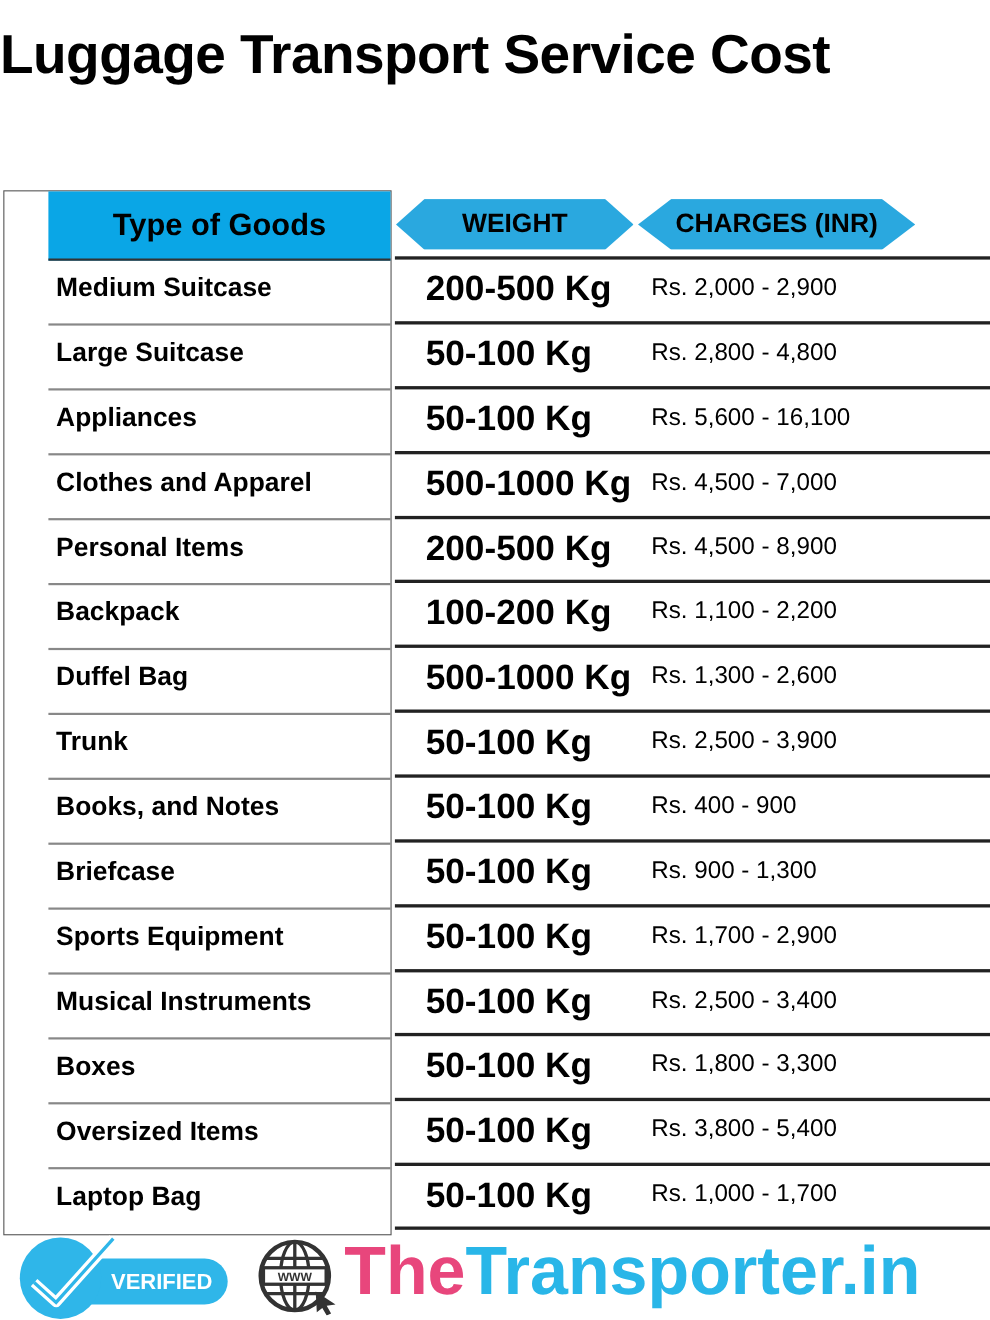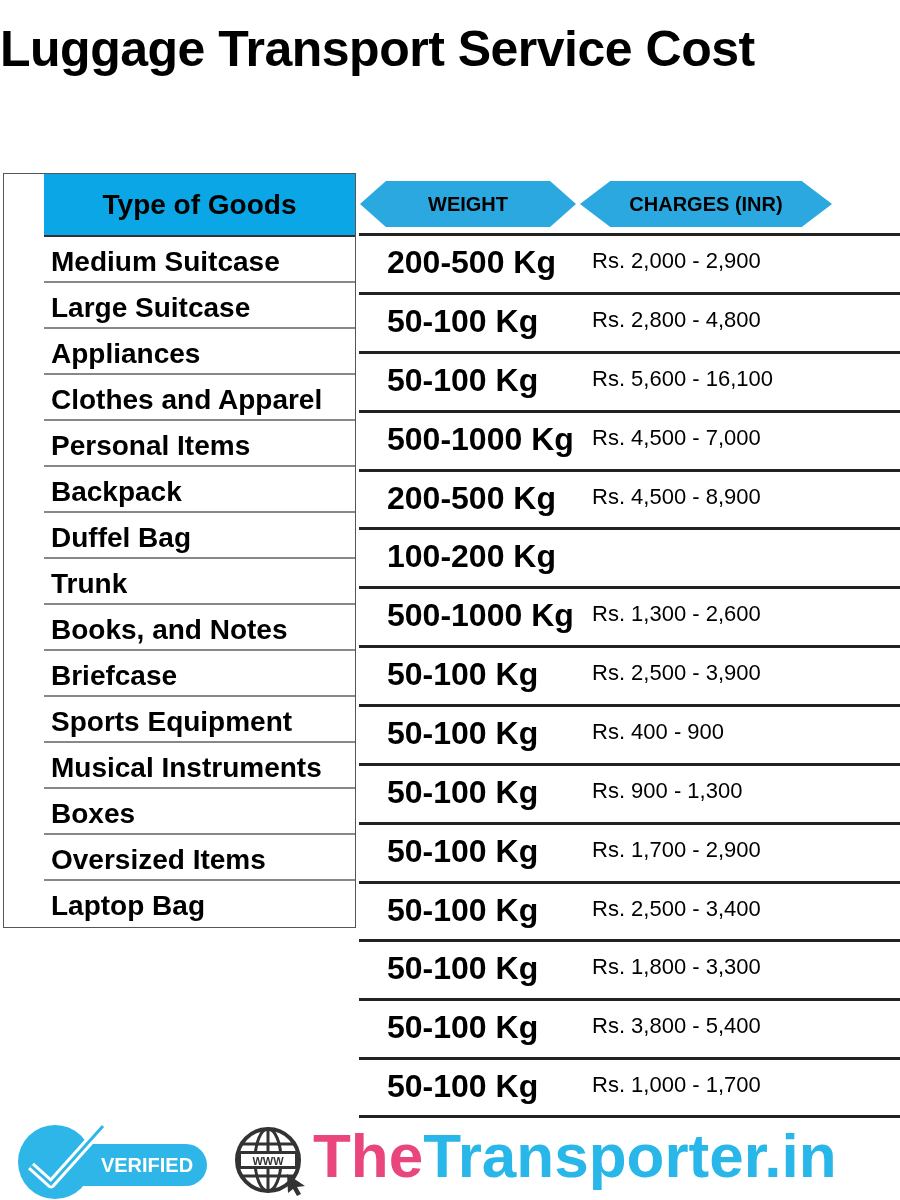--- a/index.html
+++ b/index.html
@@ -9,7 +9,7 @@
   .left-head { height: 61px; background: #0aa6e6; border-bottom: 2px solid #333; display: flex; align-items: center; justify-content: center; font-weight: bold; font-size: 28px; }
   .left-row { height: 46px; border-bottom: 2px solid #888; box-sizing: border-box; padding-left: 7px; font-weight: bold; font-size: 28px; line-height: 50px; }
   .left-row:last-child { border-bottom: none; }
-  .hex { position: absolute; top: 181px; height: 46px; background: #2aa8df; clip-path: polygon(12% 0, 88% 0, 100% 50%, 88% 100%, 12% 100%, 0 50%); display: flex; align-items: center; justify-content: center; font-weight: bold; font-size: 20px; }
+  .hex { position: absolute; top: 181px; height: 46px; background: #2aa8df; clip-path: polygon(12% 0, 88% 0, 100% 50%, 88% 100%, 12% 100%, 0 50%); display: flex; align-items: center; justify-content: center; font-weight: bold; font-size: 24px; }
   .hex.weight { left: 360px; width: 216px; }
   .hex.charges { left: 580px; width: 252px; }
   .right-row { position: absolute; left: 359px; width: 541px; height: 58px; border-top: 3px solid #222; box-sizing: border-box; }

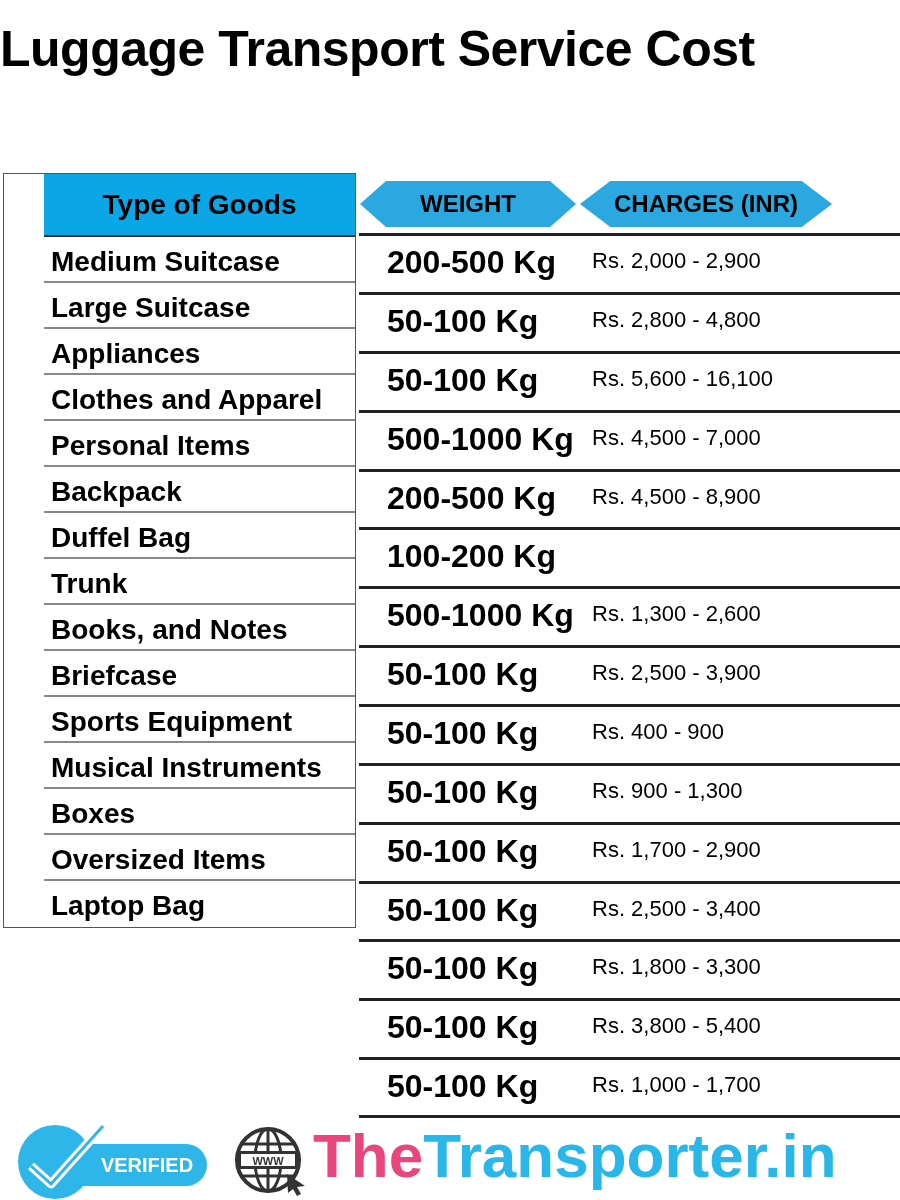--- a/index.html
+++ b/index.html
@@ -7,7 +7,7 @@
   .title { position: absolute; left: 0; top: 18px; width: 900px; text-align: left; font-weight: bold; font-size: 50px; line-height: 62px; letter-spacing: -0.5px; }
   .left-table { position: absolute; left: 3px; top: 173px; width: 353px; border: 1px solid #555; box-sizing: border-box; padding-left: 40px; }
   .left-head { height: 61px; background: #0aa6e6; border-bottom: 2px solid #333; display: flex; align-items: center; justify-content: center; font-weight: bold; font-size: 28px; }
-  .left-row { height: 46px; border-bottom: 2px solid #888; box-sizing: border-box; padding-left: 7px; font-weight: bold; font-size: 28px; line-height: 50px; }
+  .left-row { height: 59px; border-bottom: 2px solid #888; box-sizing: border-box; padding-left: 7px; font-weight: bold; font-size: 24px; line-height: 50px; }
   .left-row:last-child { border-bottom: none; }
   .hex { position: absolute; top: 181px; height: 46px; background: #2aa8df; clip-path: polygon(12% 0, 88% 0, 100% 50%, 88% 100%, 12% 100%, 0 50%); display: flex; align-items: center; justify-content: center; font-weight: bold; font-size: 24px; }
   .hex.weight { left: 360px; width: 216px; }

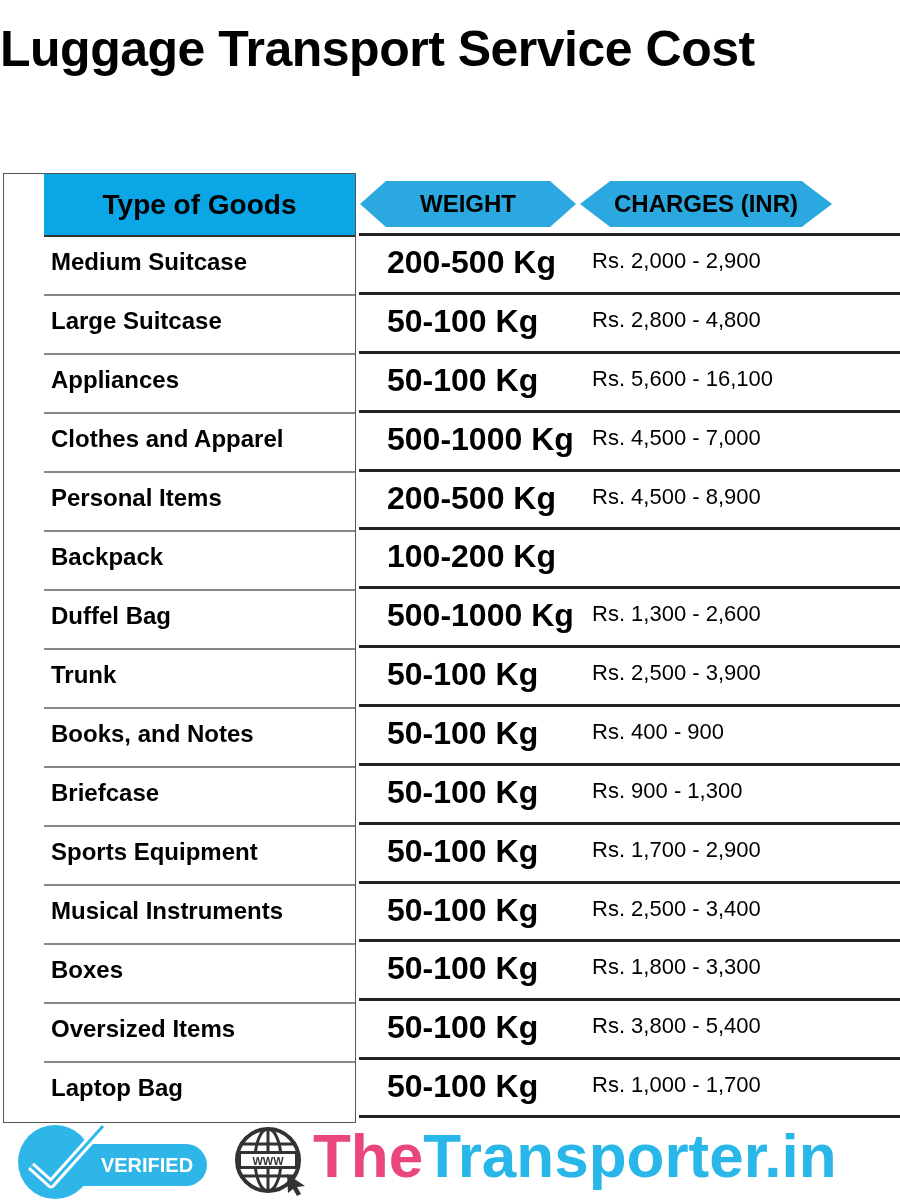--- a/index.html
+++ b/index.html
@@ -72,6 +72,7 @@
   </div>
 <div class="right-row" style="top:527px">
     <span class="w">100-200 Kg</span>
+    <span class="c">Rs. 1,100 - 2,200</span>
   </div>
 <div class="right-row" style="top:586px">
     <span class="w">500-1000 Kg</span>

